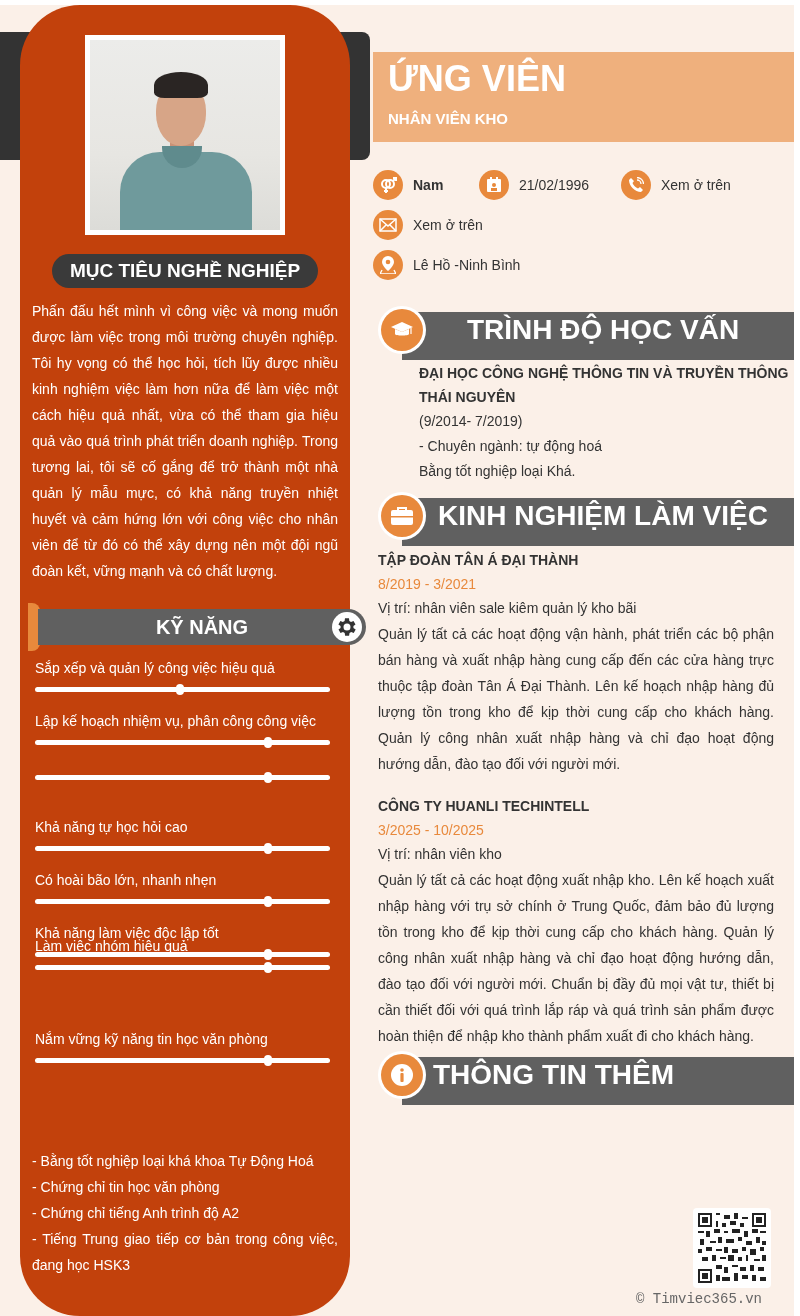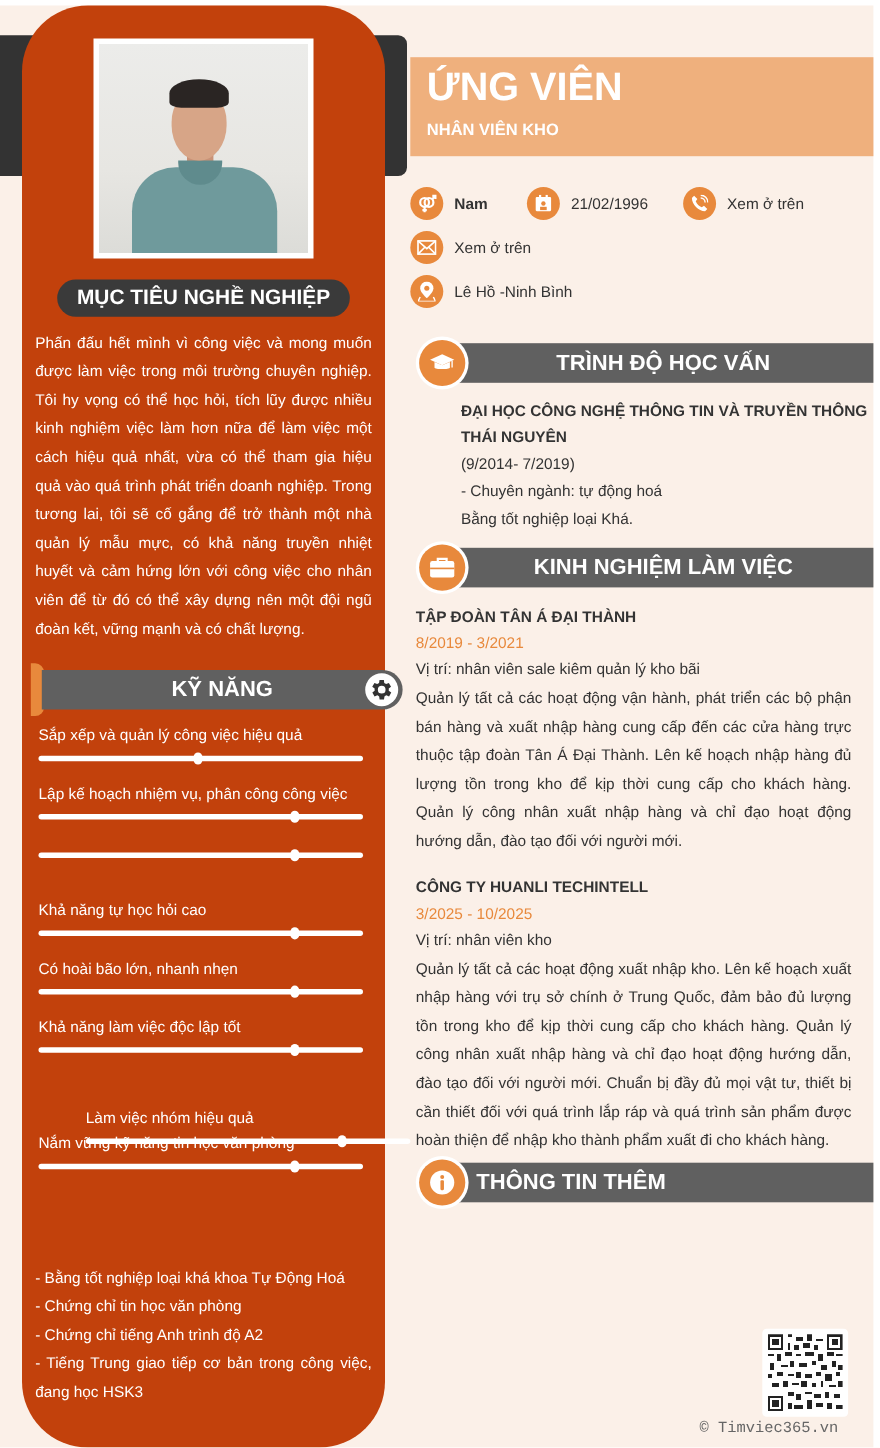--- a/index.html
+++ b/index.html
@@ -40,7 +40,7 @@
     .contact .txt { margin-left: 10px; font-size: 14px; color: #333; }
 
     .main-head { position: absolute; left: 378px; width: 416px; height: 48px; }
-    .main-head .bar { position: absolute; left: 24px; top: 6px; width: 392px; height: 36px; background: #606060; color: #fff; font-weight: bold; font-size: 20px; line-height: 36px; }
+    .main-head .bar { position: absolute; left: 24px; top: 6px; width: 392px; height: 48px; background: #606060; color: #fff; font-weight: bold; font-size: 28px; line-height: 36px; }
     .main-head .circ { position: absolute; left: 0; top: 0; width: 48px; height: 48px; border-radius: 50%; background: #fff; }
     .main-head .circ .inner { position: absolute; left: 3px; top: 3px; width: 42px; height: 42px; border-radius: 50%; background: #e8893c; display: flex; align-items: center; justify-content: center; }
 

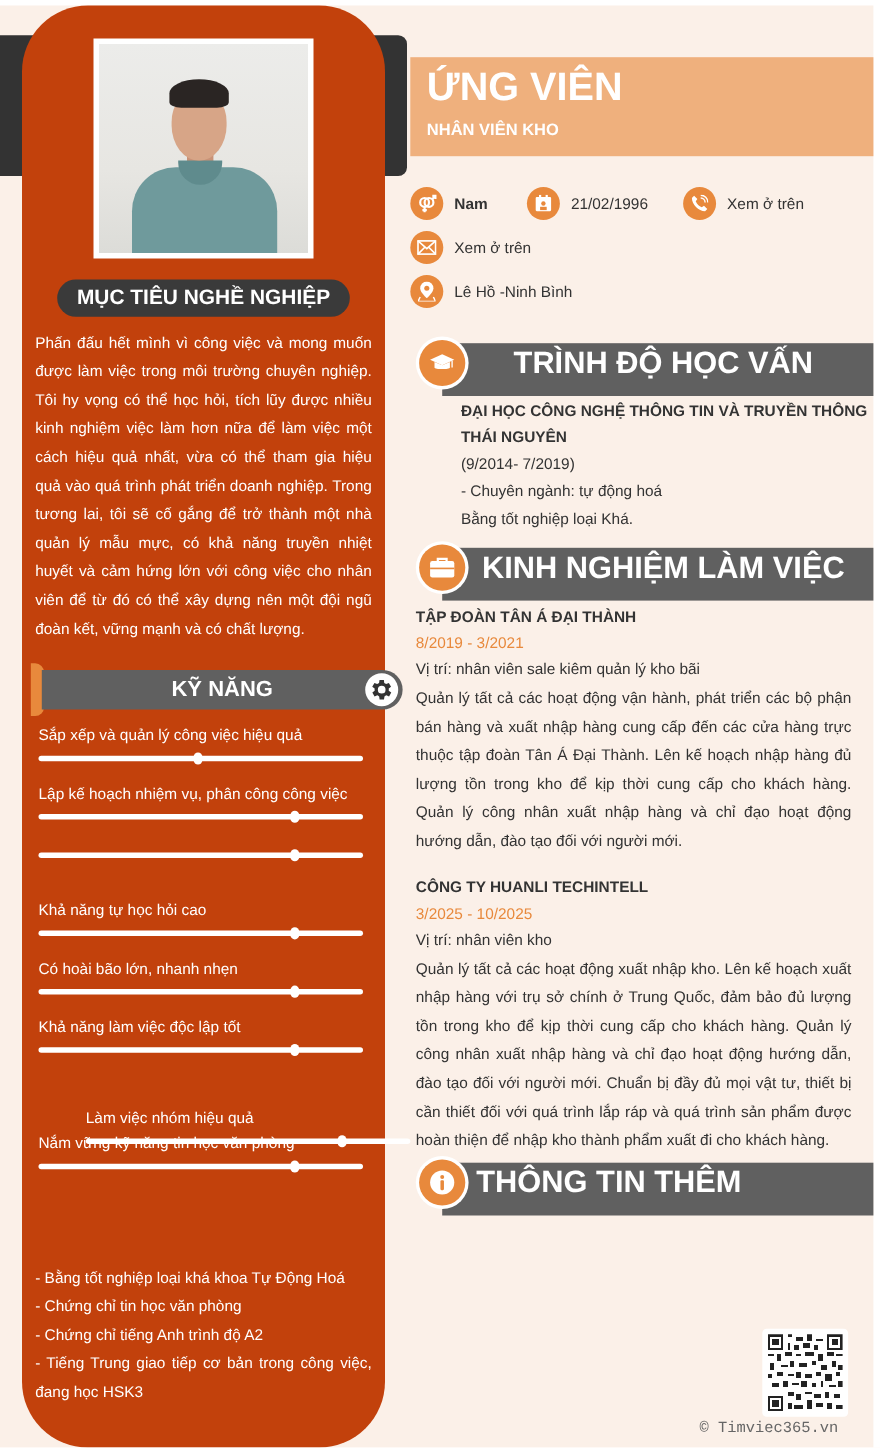--- a/index.html
+++ b/index.html
@@ -122,7 +122,7 @@
           <div class="knob" style="left:79%;"></div>
         </div>
     </div>
-    <div class="skill" style="top:1002px;margin-left:43px;">
+    <div class="skill" style="top:932px;">
       <div class="lbl">Làm việc nhóm hiệu quả</div>
       <div class="track">
           <div class="knob" style="left:79%;"></div>

